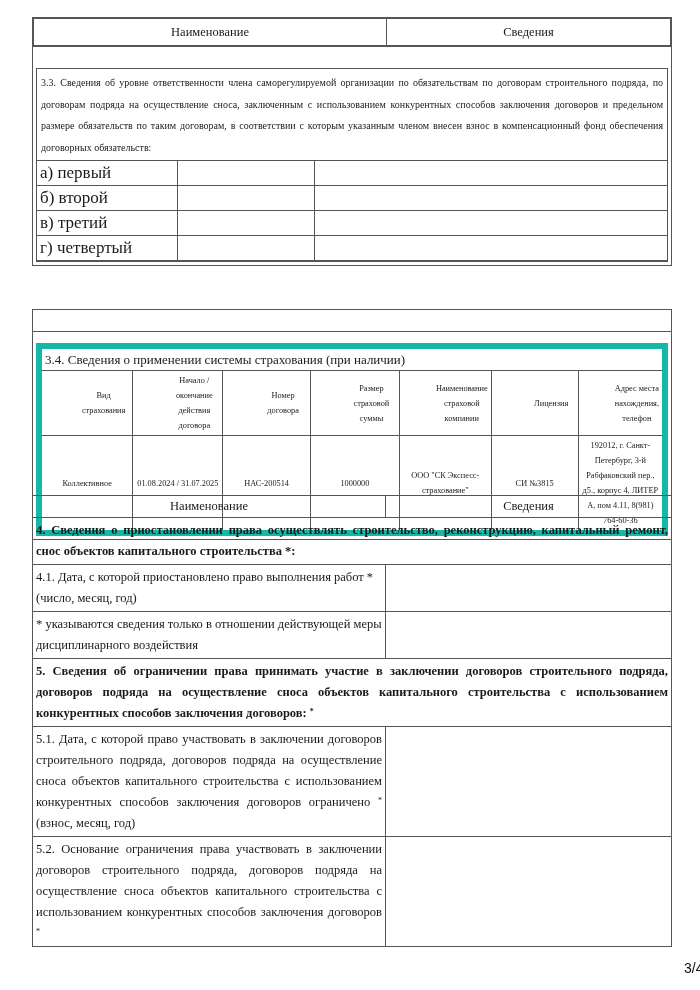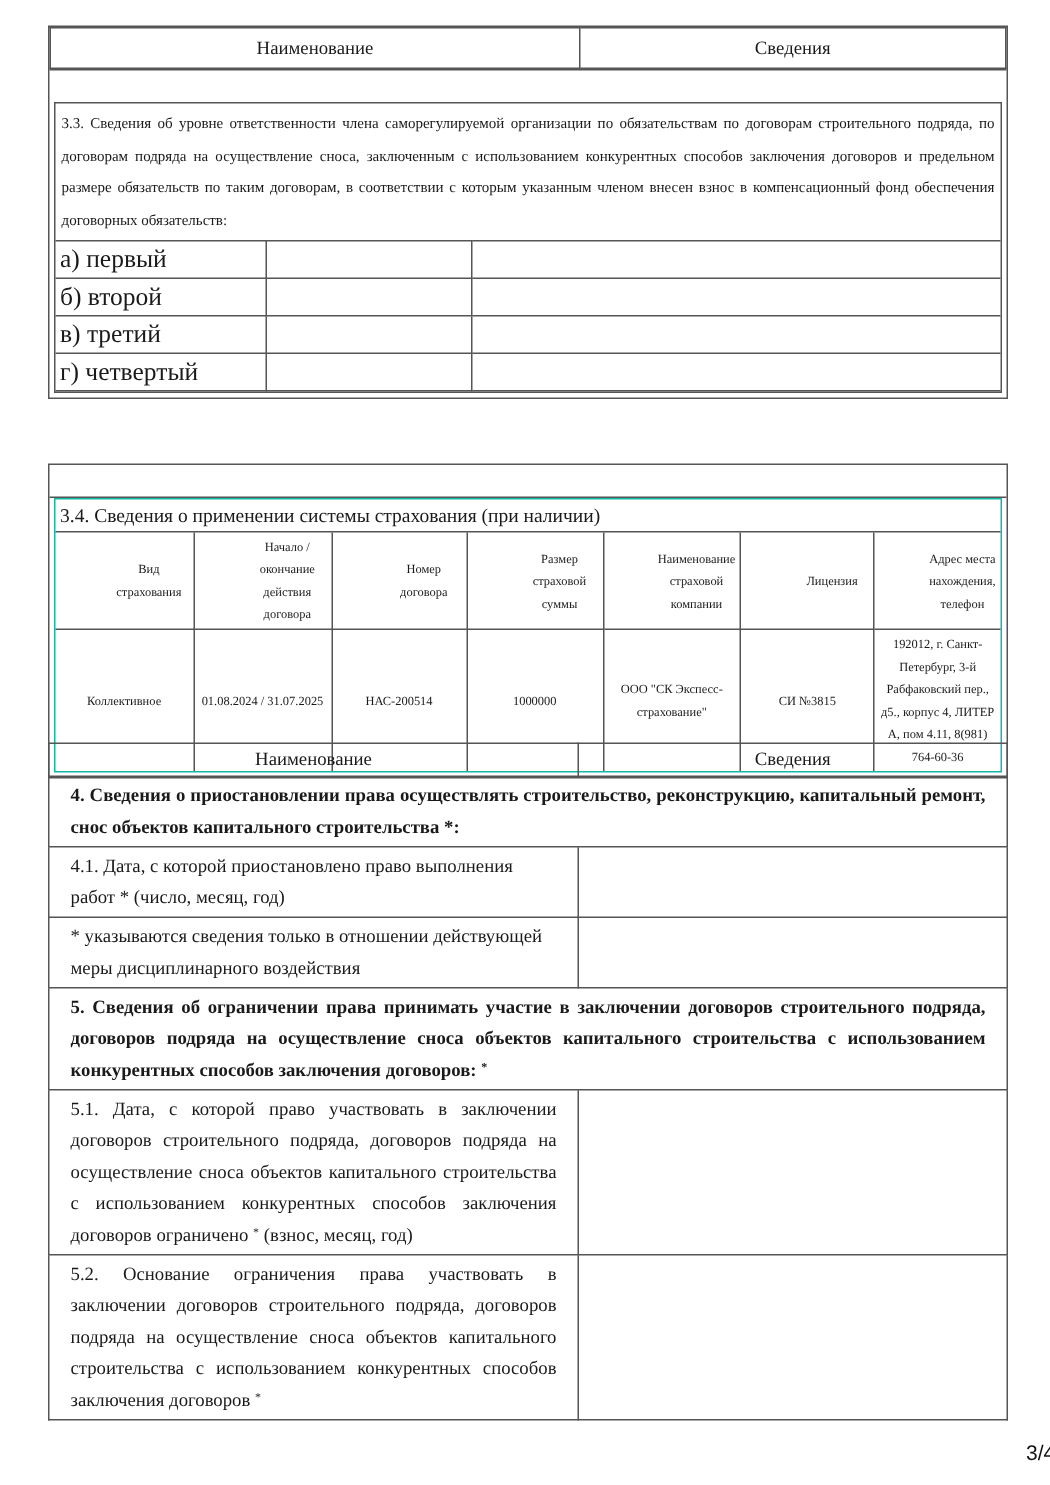--- a/index.html
+++ b/index.html
@@ -37,7 +37,7 @@
       border: 1px solid #555;
     }
     .block2 .blank-top { height: 22px; border-bottom: 1px solid #555; }
-    .inner34 { margin: 0 3px 3px 3px; border: 1px solid #14b8a6; }
+    .inner34 { margin: 11px 3px 3px 3px; border: 6px solid #14b8a6; }
     .t34-title { font-size: 13px; padding: 3px 3px; height: 22px; border-bottom: 1px solid #555; }
     .ins td { font-size: 8.3px; text-align: center; padding: 2px 3px; line-height: 15px; }
     .ins tr:first-child td { border-top: none; }

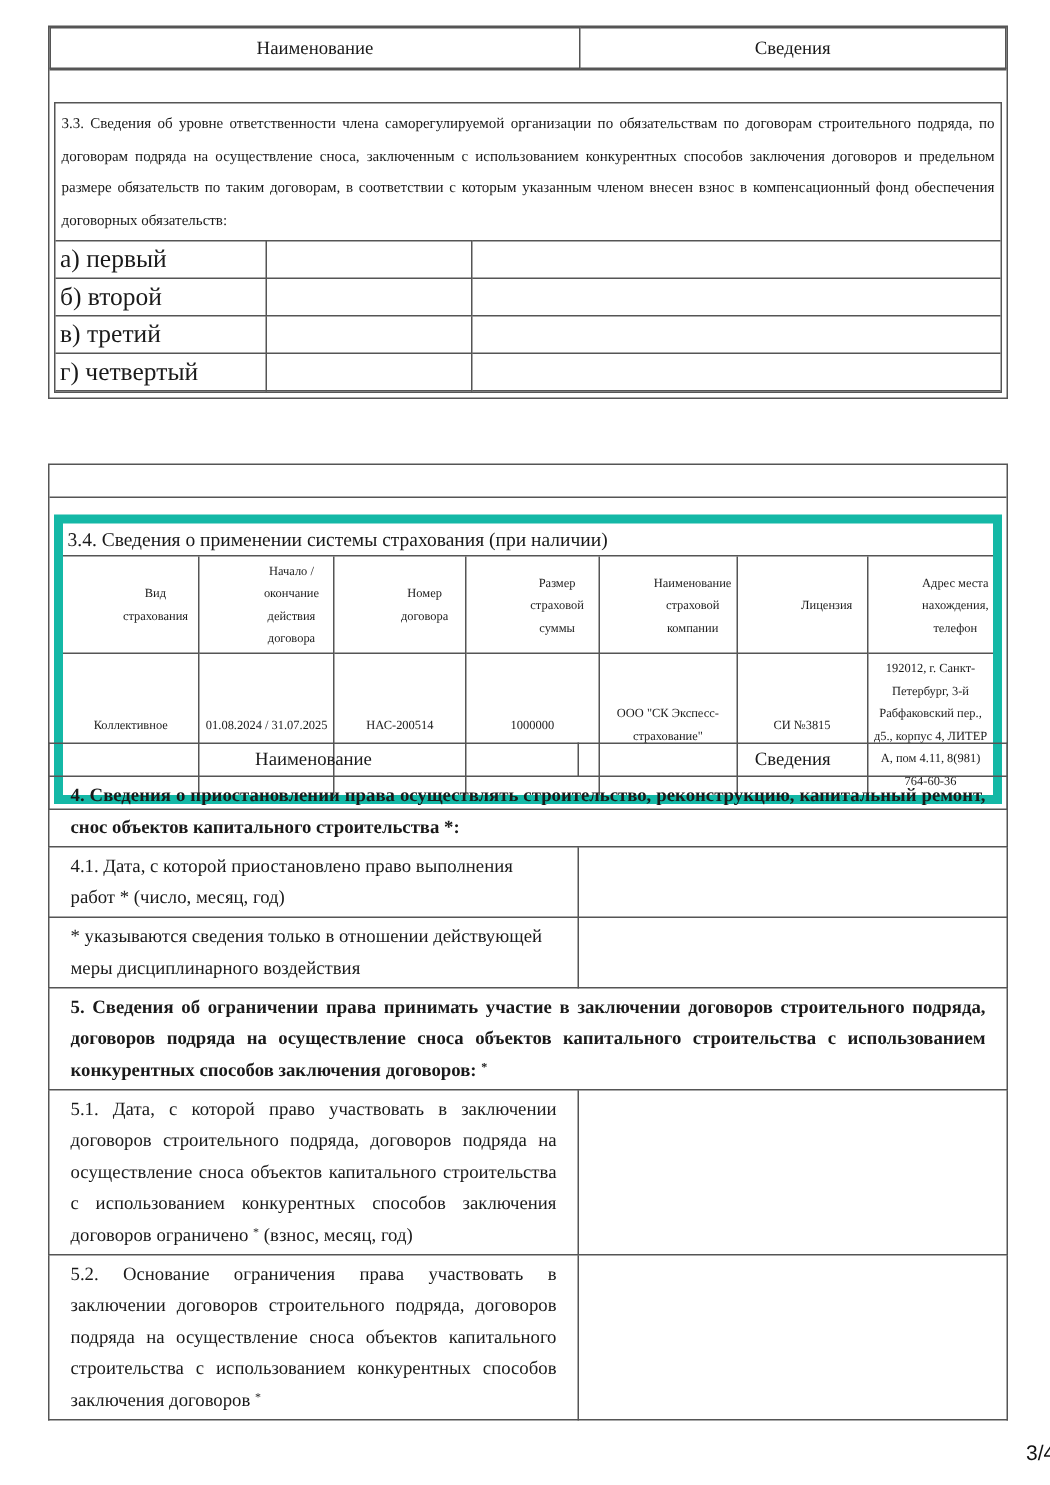--- a/index.html
+++ b/index.html
@@ -51,7 +51,7 @@
     .block3 {
       position: absolute; left: 32px; top: 495px; width: 640px;
     }
-    .t3 td { font-size: 12.5px; padding: 2px 14px; line-height: 21px; }
+    .t3 td { font-size: 12.5px; padding: 2px 3px; line-height: 21px; }
     .t3 .hdr td { text-align: center; height: 22px; padding: 0; }
     .t3 .bold { font-weight: bold; text-align: justify; }
     .t3 .just { text-align: justify; }

